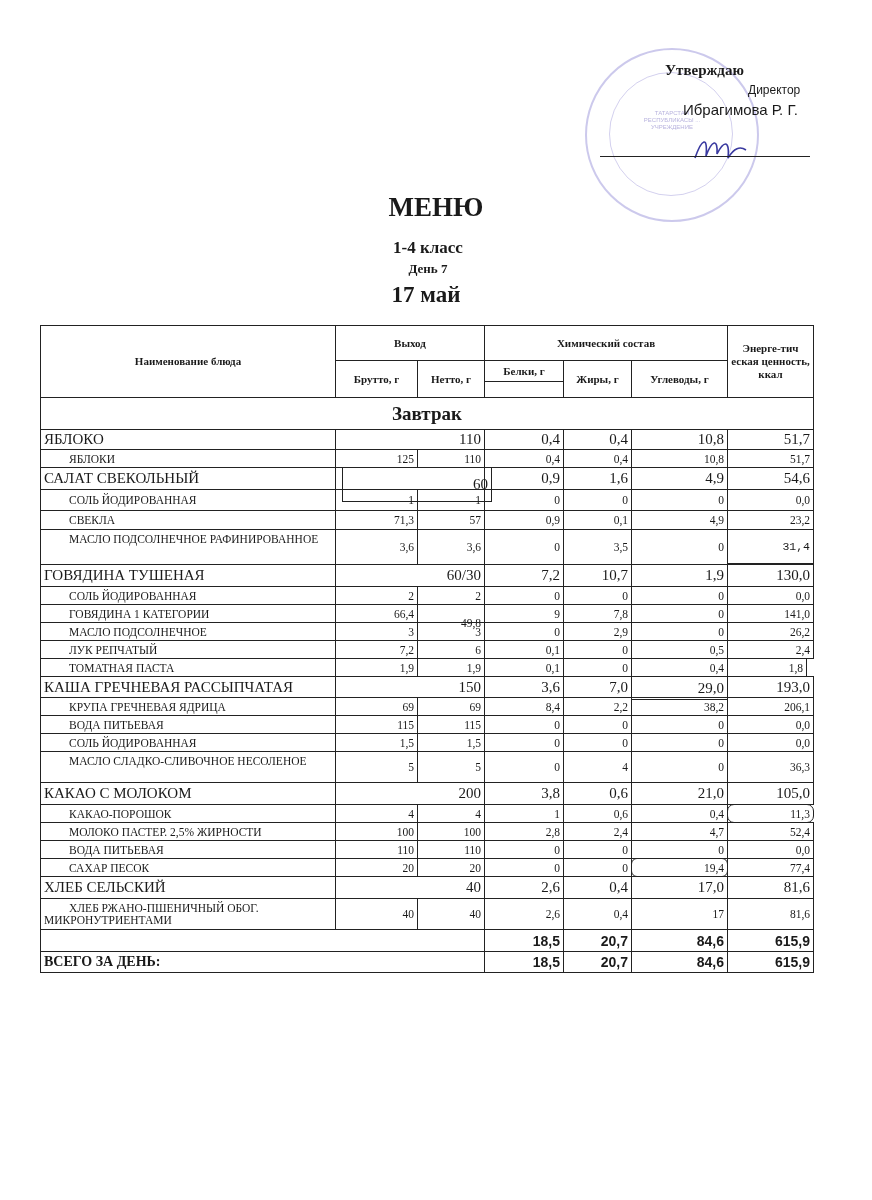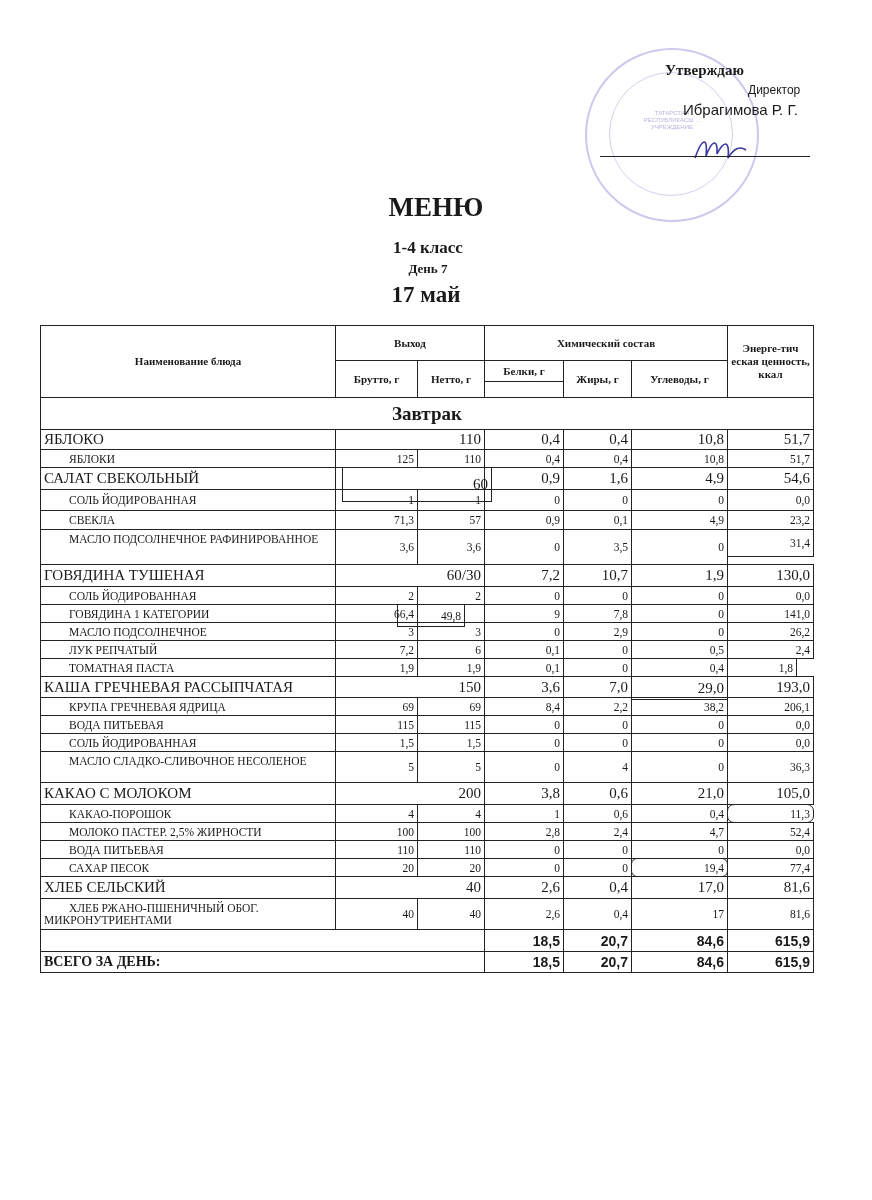--- a/index.html
+++ b/index.html
@@ -98,7 +98,7 @@
     <div class="cell num" style="left: 444px; width: 80px; top: 204px; height: 36px;">0</div>
     <div class="cell num" style="left: 523px; width: 69px; top: 204px; height: 36px;">3,5</div>
     <div class="cell num" style="left: 591px; width: 97px; top: 204px; height: 36px;">0</div>
-    <div class="cell num" style="left: 687px; width: 87px; top: 204px; height: 28px;">31,4</div>
+    <div class="cell num" style="left: 687px; width: 87px; top: 204px; height: 35px; font-family: Liberation Mono, monospace;">31,4</div>
     <div class="cell dish" style="left: 0px; width: 296px; top: 239px; height: 23px;">ГОВЯДИНА ТУШЕНАЯ</div>
     <div class="cell num big" style="left: 295px; width: 150px; top: 239px; height: 23px;">60/30</div>
     <div class="cell num big" style="left: 444px; width: 80px; top: 239px; height: 23px;">7,2</div>

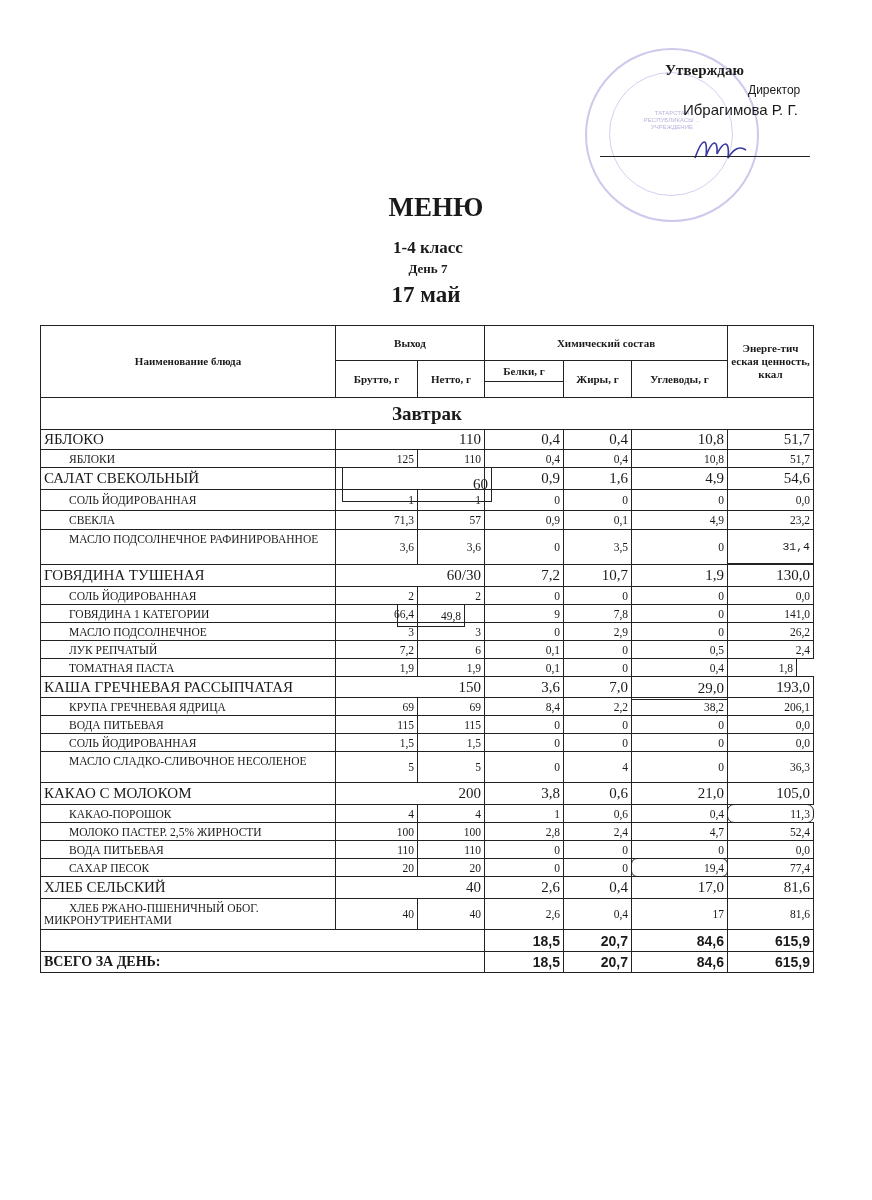--- a/index.html
+++ b/index.html
@@ -114,7 +114,7 @@
     <div class="cell num" style="left: 687px; width: 87px; top: 261px; height: 19px;">0,0</div>
     <div class="cell ing" style="left: 0px; width: 296px; top: 279px; height: 19px;">ГОВЯДИНА 1 КАТЕГОРИИ</div>
     <div class="cell num" style="left: 295px; width: 83px; top: 279px; height: 19px;">66,4</div>
-    <div class="cell num" style="left: 357px; width: 68px; top: 279px; height: 23px; padding-left: 40px;">49,8</div>
+    <div class="cell num" style="left: 377px; width: 68px; top: 279px; height: 37px; padding-left: 40px;">49,8</div>
     <div class="cell num" style="left: 444px; width: 80px; top: 279px; height: 19px;">9</div>
     <div class="cell num" style="left: 523px; width: 69px; top: 279px; height: 19px;">7,8</div>
     <div class="cell num" style="left: 591px; width: 97px; top: 279px; height: 19px;">0</div>

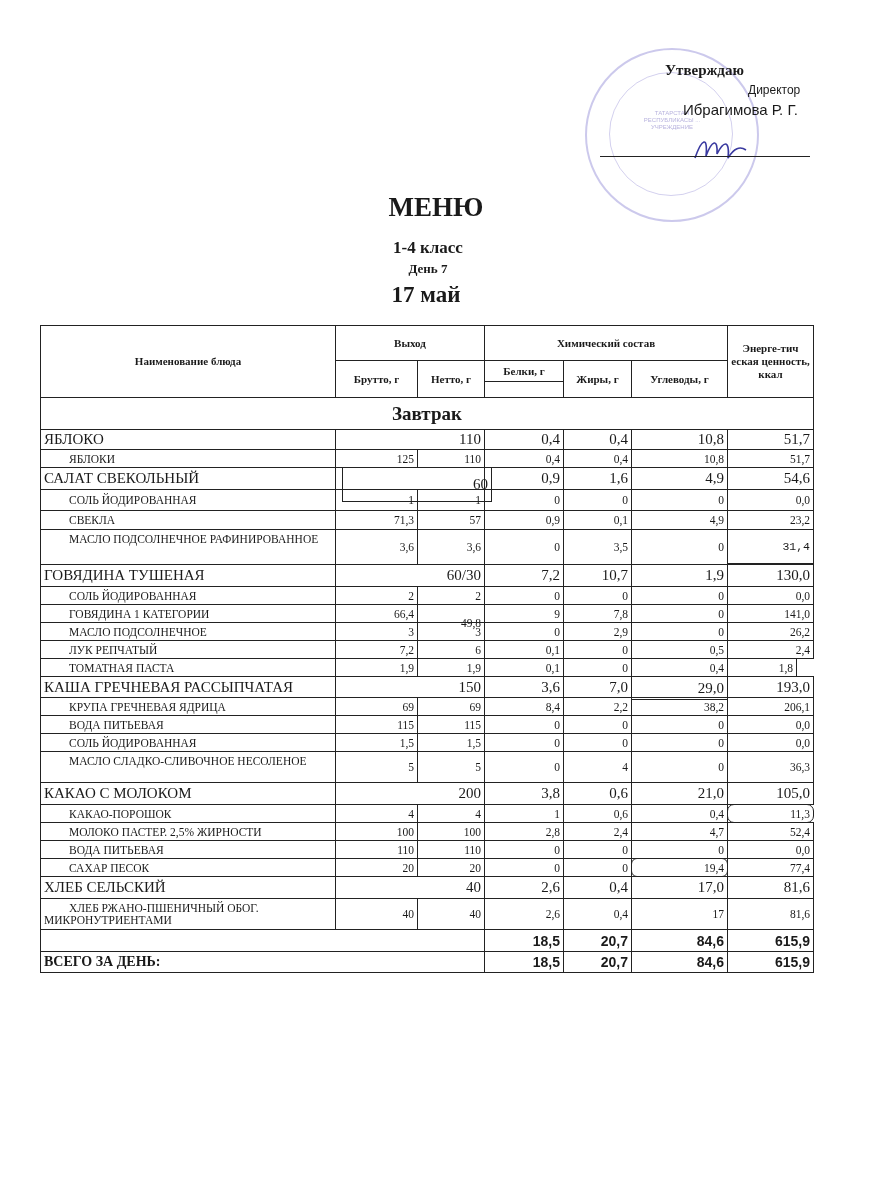--- a/index.html
+++ b/index.html
@@ -139,7 +139,7 @@
     <div class="cell num" style="left: 444px; width: 80px; top: 333px; height: 19px;">0,1</div>
     <div class="cell num" style="left: 523px; width: 69px; top: 333px; height: 19px;">0</div>
     <div class="cell num" style="left: 591px; width: 97px; top: 333px; height: 19px;">0,4</div>
-    <div class="cell num" style="left: 687px; width: 70px; top: 333px; height: 19px;">1,8</div>
+    <div class="cell num" style="left: 687px; width: 80px; top: 333px; height: 19px;">1,8</div>
     <div class="cell dish" style="left: 0px; width: 296px; top: 351px; height: 22px;">КАША ГРЕЧНЕВАЯ РАССЫПЧАТАЯ</div>
     <div class="cell num big" style="left: 295px; width: 150px; top: 351px; height: 22px;">150</div>
     <div class="cell num big" style="left: 444px; width: 80px; top: 351px; height: 22px;">3,6</div>

